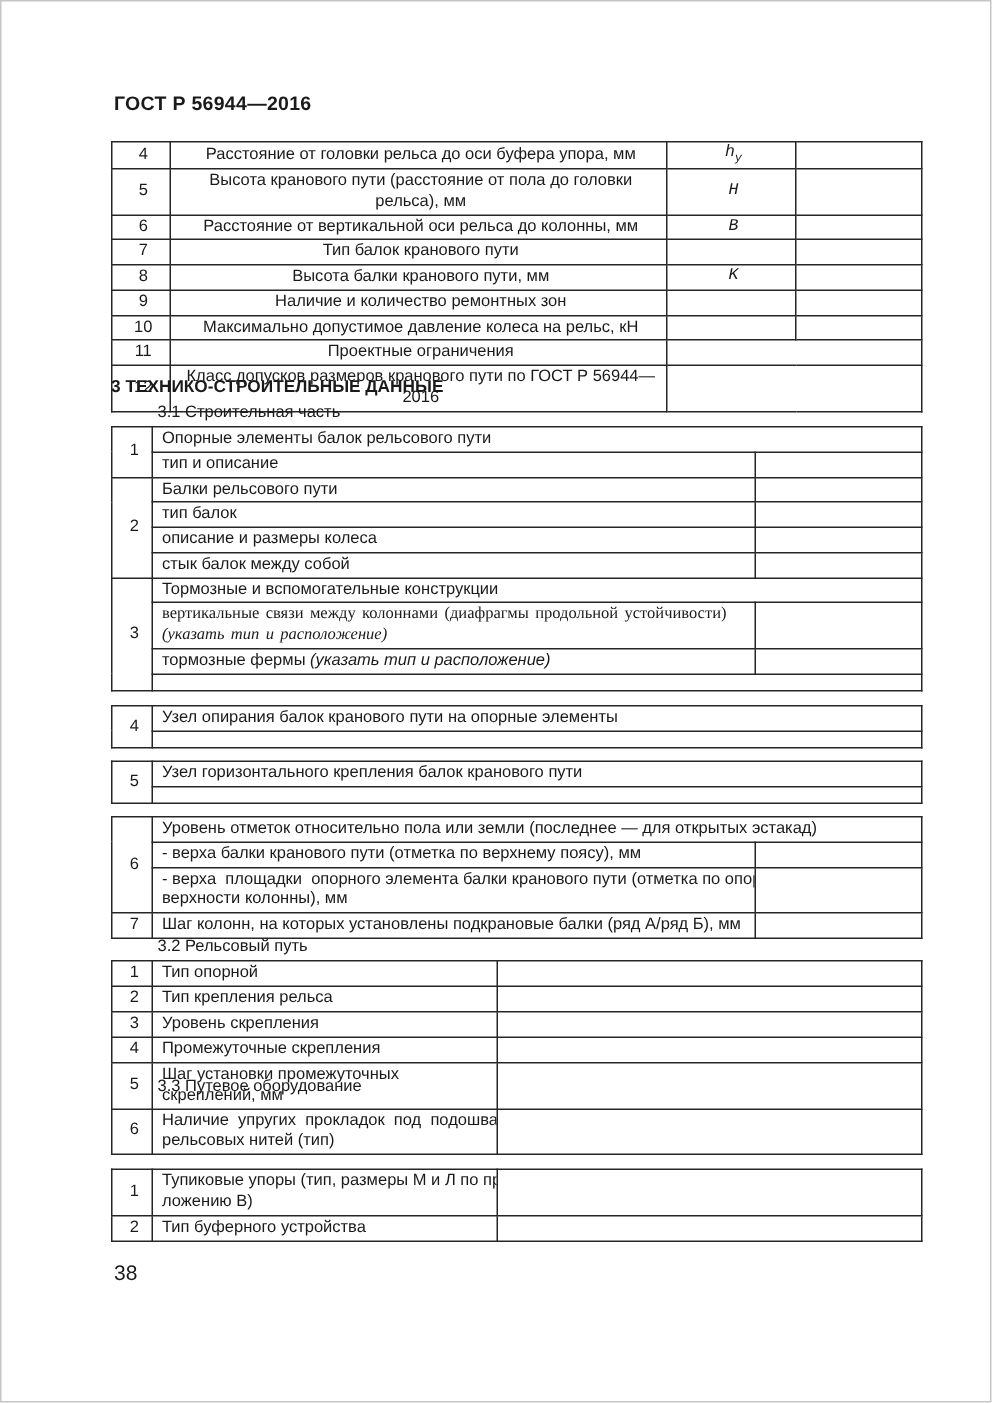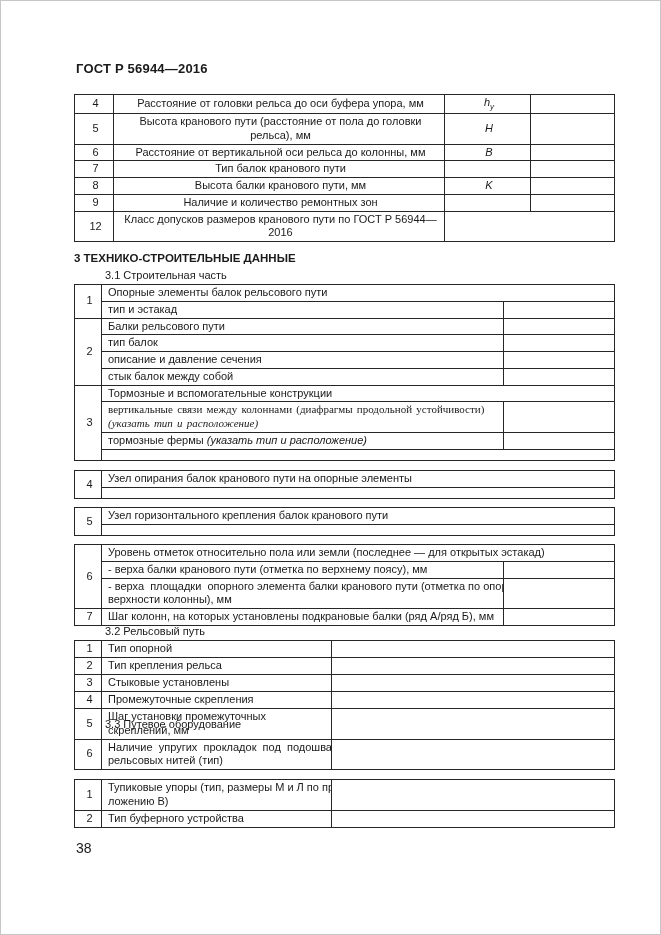--- a/index.html
+++ b/index.html
@@ -42,7 +42,7 @@
   td.num { text-align:center; padding:1px 2px; }
   td.vtop { vertical-align:top; padding-top:2px; }
   td.ind { padding-left:18px; }
-  td.sym { text-align:center; font-style:italic; font-family:Liberation Sans, sans-serif; }
+  td.sym { text-align:center; font-style:italic; font-family:Liberation Mono, monospace; }
   td.sym sub { font-size:8px; }
   tr.er td { height:11px; }
   td.ml { white-space:pre; }

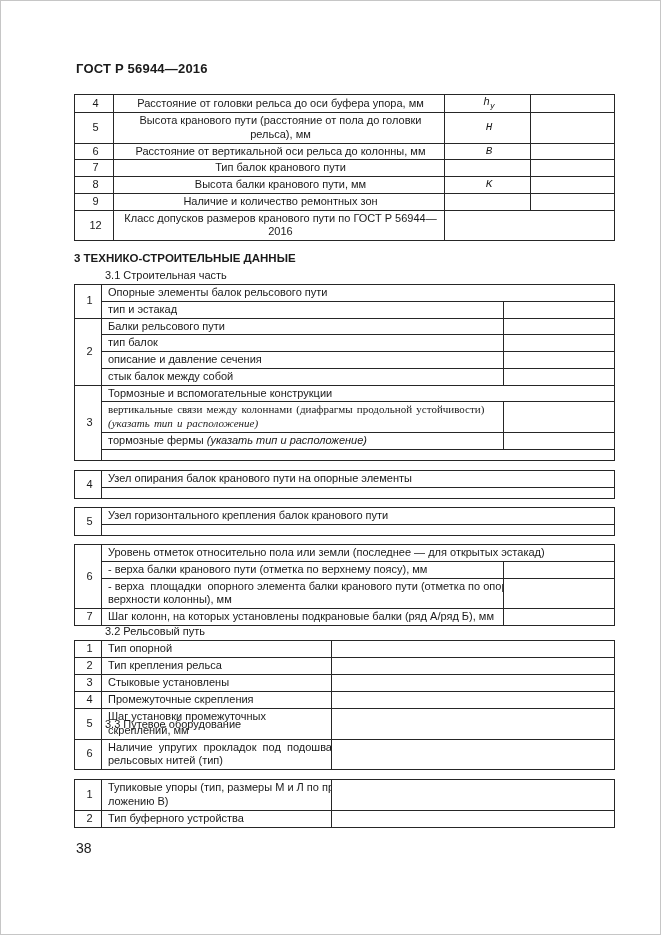--- a/index.html
+++ b/index.html
@@ -102,6 +102,12 @@
         <td></td>
       </tr>
       <tr>
+        <td class="num">10</td>
+        <td>Максимально допустимое давление колеса на рельс, кН</td>
+        <td class="sym"><i></i></td>
+        <td></td>
+      </tr>
+      <tr>
         <td class="num">12</td>
         <td>Класс допусков размеров кранового пути по ГОСТ Р 56944—2016</td>
         <td colspan="2"></td>

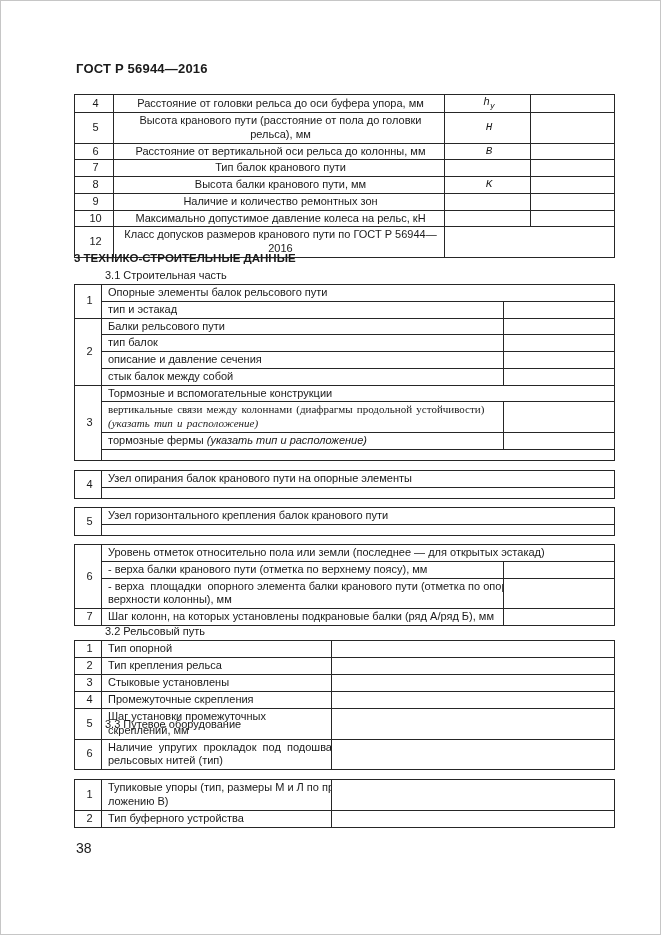--- a/index.html
+++ b/index.html
@@ -108,6 +108,11 @@
         <td></td>
       </tr>
       <tr>
+        <td class="num">11</td>
+        <td>Проектные ограничения</td>
+        <td colspan="2"></td>
+      </tr>
+      <tr>
         <td class="num">12</td>
         <td>Класс допусков размеров кранового пути по ГОСТ Р 56944—2016</td>
         <td colspan="2"></td>

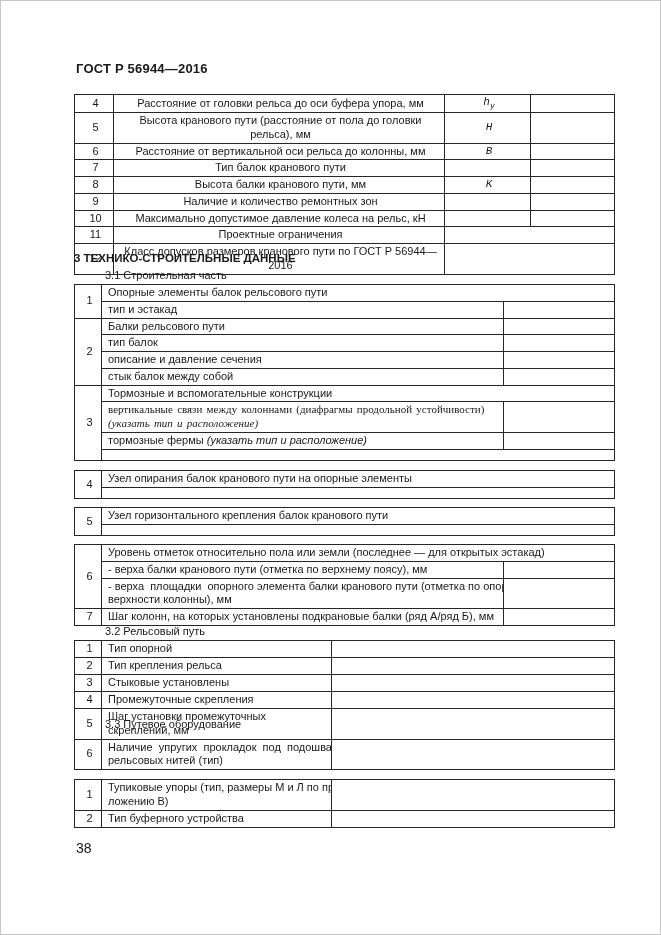--- a/index.html
+++ b/index.html
@@ -135,7 +135,7 @@
         <td colspan="2">Опорные элементы балок рельсового пути</td>
       </tr>
       <tr>
-        <td class="ind">тип и эстакад</td>
+        <td class="ind">тип и описание</td>
         <td></td>
       </tr>
       <tr>

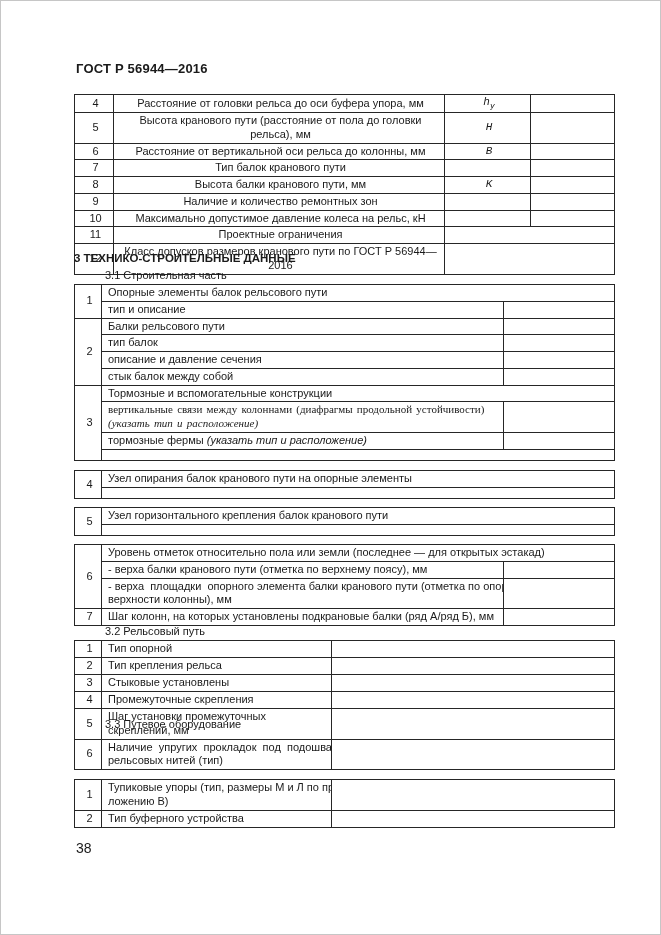--- a/index.html
+++ b/index.html
@@ -148,7 +148,7 @@
         <td></td>
       </tr>
       <tr>
-        <td class="ind">описание и давление сечения</td>
+        <td class="ind">описание и размеры колеса</td>
         <td></td>
       </tr>
       <tr>

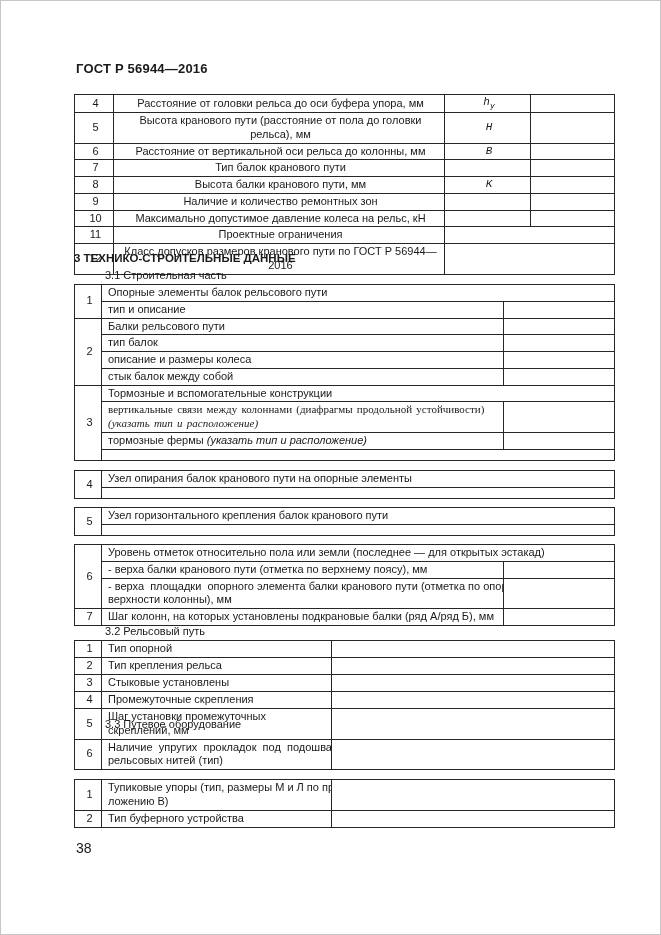--- a/index.html
+++ b/index.html
@@ -254,7 +254,7 @@
       </tr>
       <tr>
         <td class="num">3</td>
-        <td>Стыковые установлены</td>
+        <td>Уровень скрепления</td>
         <td></td>
       </tr>
       <tr>

